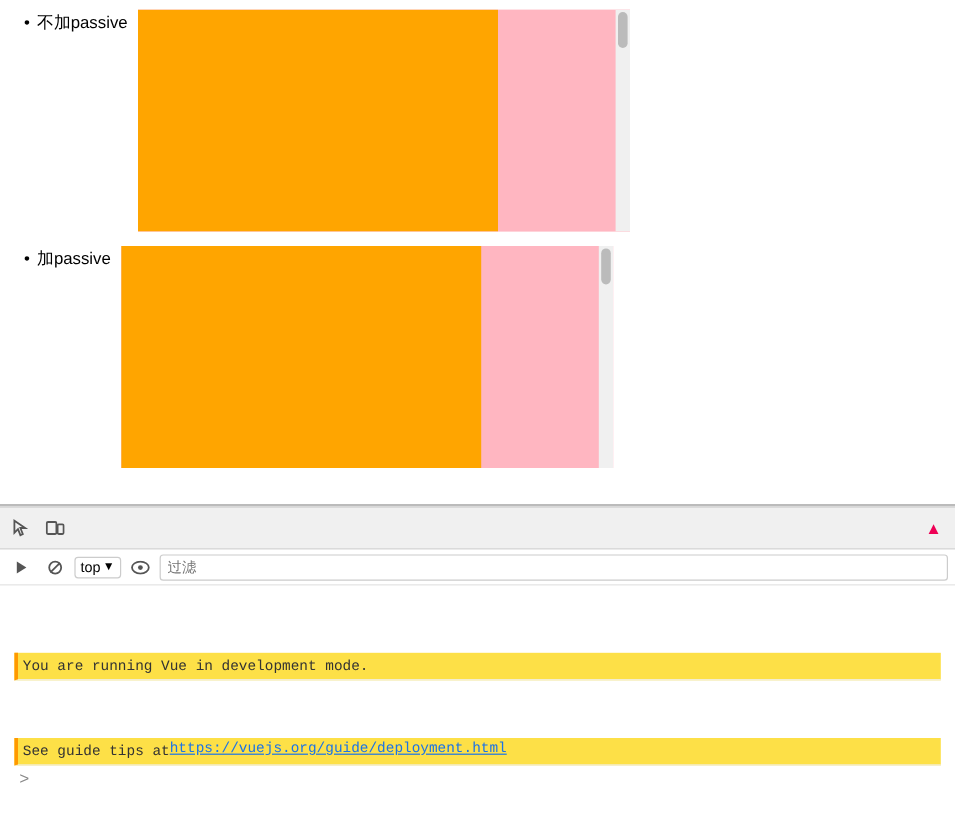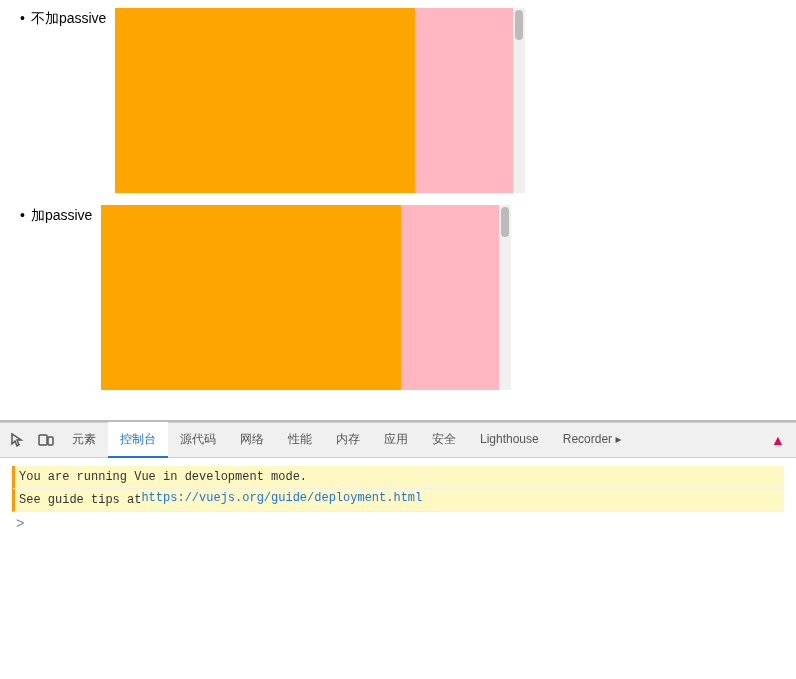--- a/index.html
+++ b/index.html
@@ -250,18 +250,6 @@
       </svg>
     </button>
 
-    <div class="toolbar-tabs">
-      <div class="tab-item">元素</div>
-      <div class="tab-item active">控制台</div>
-      <div class="tab-item">源代码</div>
-      <div class="tab-item">网络</div>
-      <div class="tab-item">性能</div>
-      <div class="tab-item">内存</div>
-      <div class="tab-item">应用</div>
-      <div class="tab-item">安全</div>
-      <div class="tab-item">Lighthouse</div>
-      <div class="tab-item">Recorder ▸</div>
-    </div>
 
     <button class="toolbar-icon-btn" style="margin-left: auto; color: #e05;">
       ▲

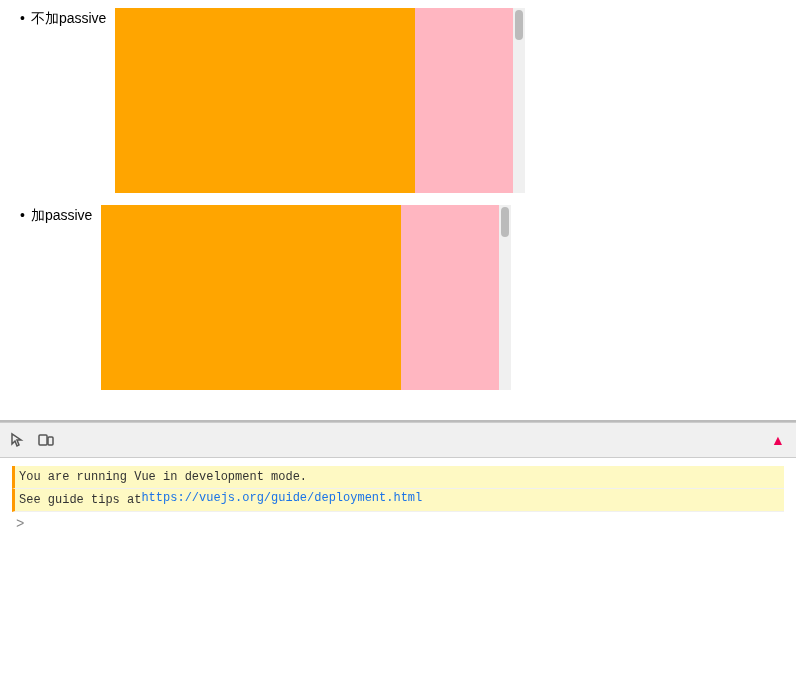--- a/index.html
+++ b/index.html
@@ -256,6 +256,35 @@
     </button>
   </div>
 
+  <div class="console-toolbar">
+
+    <button class="console-icon-btn" title="Run">
+      <svg width="14" height="14" viewBox="0 0 14 14">
+        <polygon points="3,2 11,7 3,12" fill="#555"></polygon>
+      </svg>
+    </button>
+
+    <button class="console-icon-btn" title="Clear console">
+      <svg width="14" height="14" viewBox="0 0 14 14">
+        <circle cx="7" cy="7" r="5" fill="none" stroke="#555" stroke-width="1.5"></circle>
+        <line x1="3" y1="11" x2="11" y2="3" stroke="#555" stroke-width="1.5"></line>
+      </svg>
+    </button>
+
+    <div class="top-select">
+      <span>top</span>
+      <span style="font-size:10px;">▼</span>
+    </div>
+
+    <button class="console-icon-btn" title="Create live expression">
+      <svg width="16" height="12" viewBox="0 0 16 12">
+        <ellipse cx="8" cy="6" rx="7" ry="5" fill="none" stroke="#555" stroke-width="1.5"></ellipse>
+        <circle cx="8" cy="6" r="2" fill="#555"></circle>
+      </svg>
+    </button>
+
+    <input class="filter-input" type="text" placeholder="过滤" style="">
+  </div>
 
   <div class="console-output">
     <div class="console-line warning">

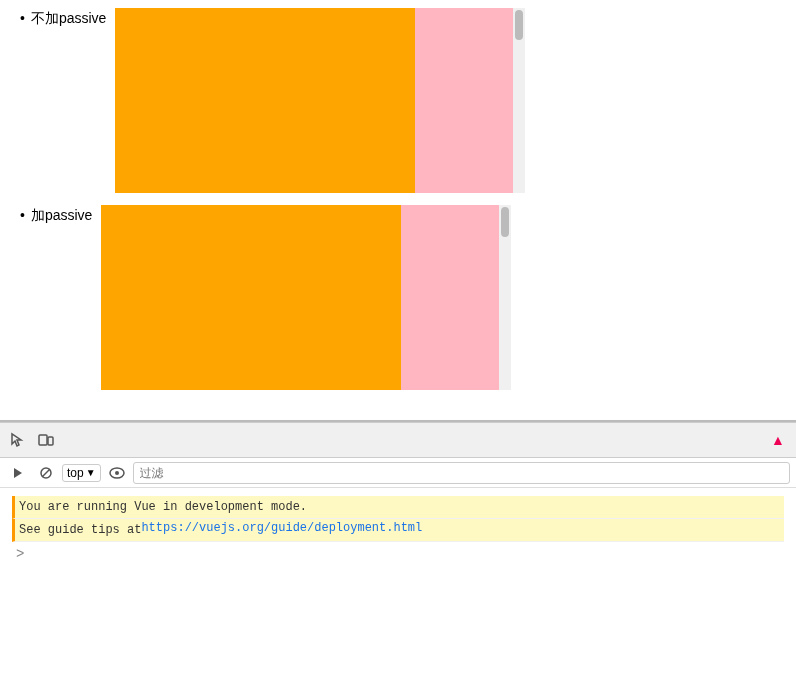--- a/index.html
+++ b/index.html
@@ -176,9 +176,10 @@
     }
 
     .console-line.warning {
-      background: #fef9c3;
+      background: #fde047;
       border-left: 3px solid #f90;
       padding-left: 4px;
+      margin-top: 48px;
     }
 
     .console-text {

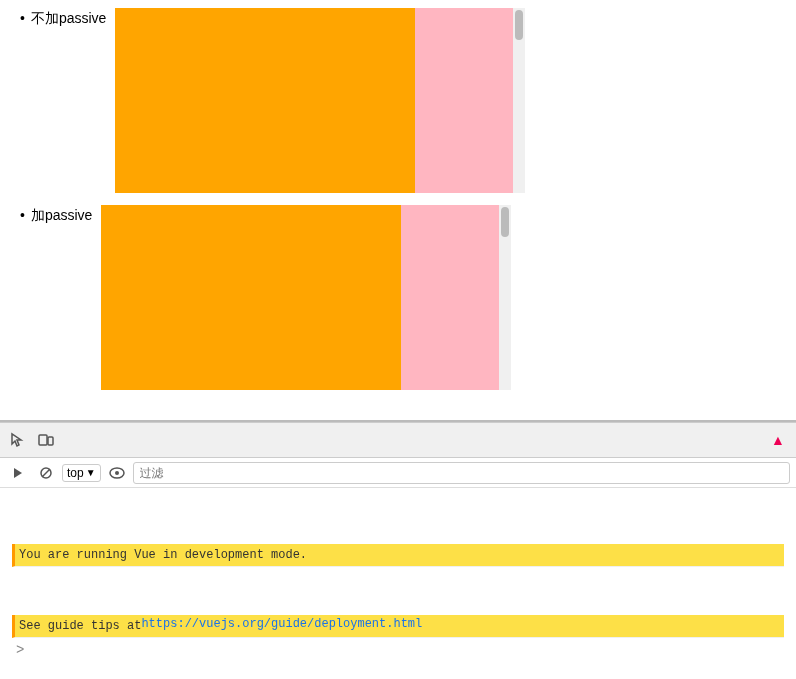--- a/index.html
+++ b/index.html
@@ -189,6 +189,7 @@
 
     .console-link {
       color: #1a73e8;
+      text-decoration: underline;
       cursor: pointer;
     }
 

